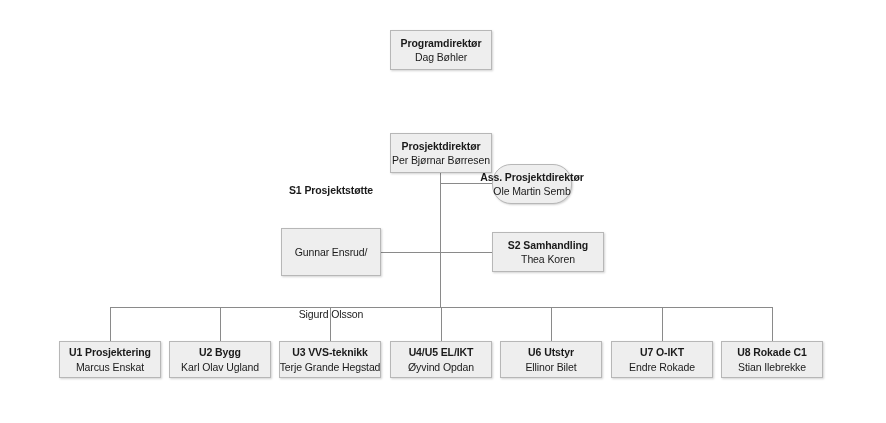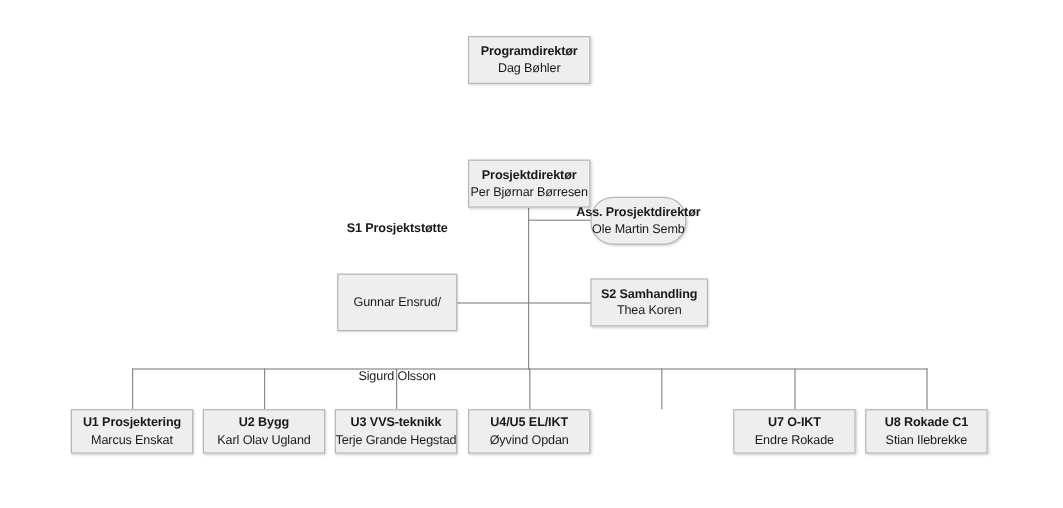--- a/index.html
+++ b/index.html
@@ -98,7 +98,7 @@
     <div class="sub">Sigurd Olsson</div>
   </div>
 
-  <div class="node" style="left:492px; top:232px; width:98px; height:40px;">
+  <div class="node" style="left:492px; top:232px; width:112px; height:40px;">
     <div class="title">S2 Samhandling</div>
     <div class="sub">Thea Koren</div>
   </div>

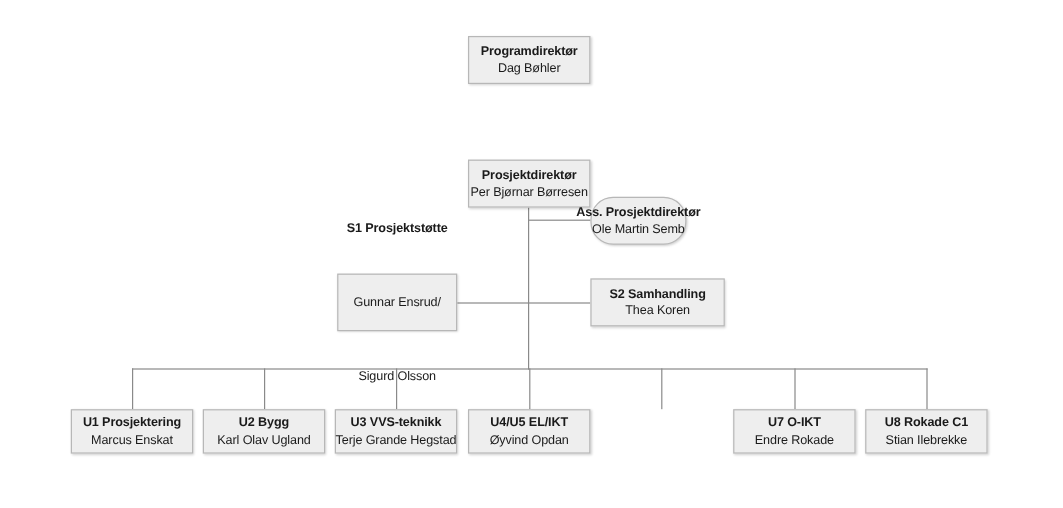--- a/index.html
+++ b/index.html
@@ -119,6 +119,10 @@
     <div class="title">U4/U5 EL/IKT</div>
     <div class="sub">Øyvind Opdan</div>
   </div>
+  <div class="node" style="left:500px; top:341px; width:102px; height:37px;">
+    <div class="title">U6 Utstyr</div>
+    <div class="sub">Ellinor Bilet</div>
+  </div>
   <div class="node" style="left:611px; top:341px; width:102px; height:37px;">
     <div class="title">U7 O-IKT</div>
     <div class="sub">Endre Rokade</div>

